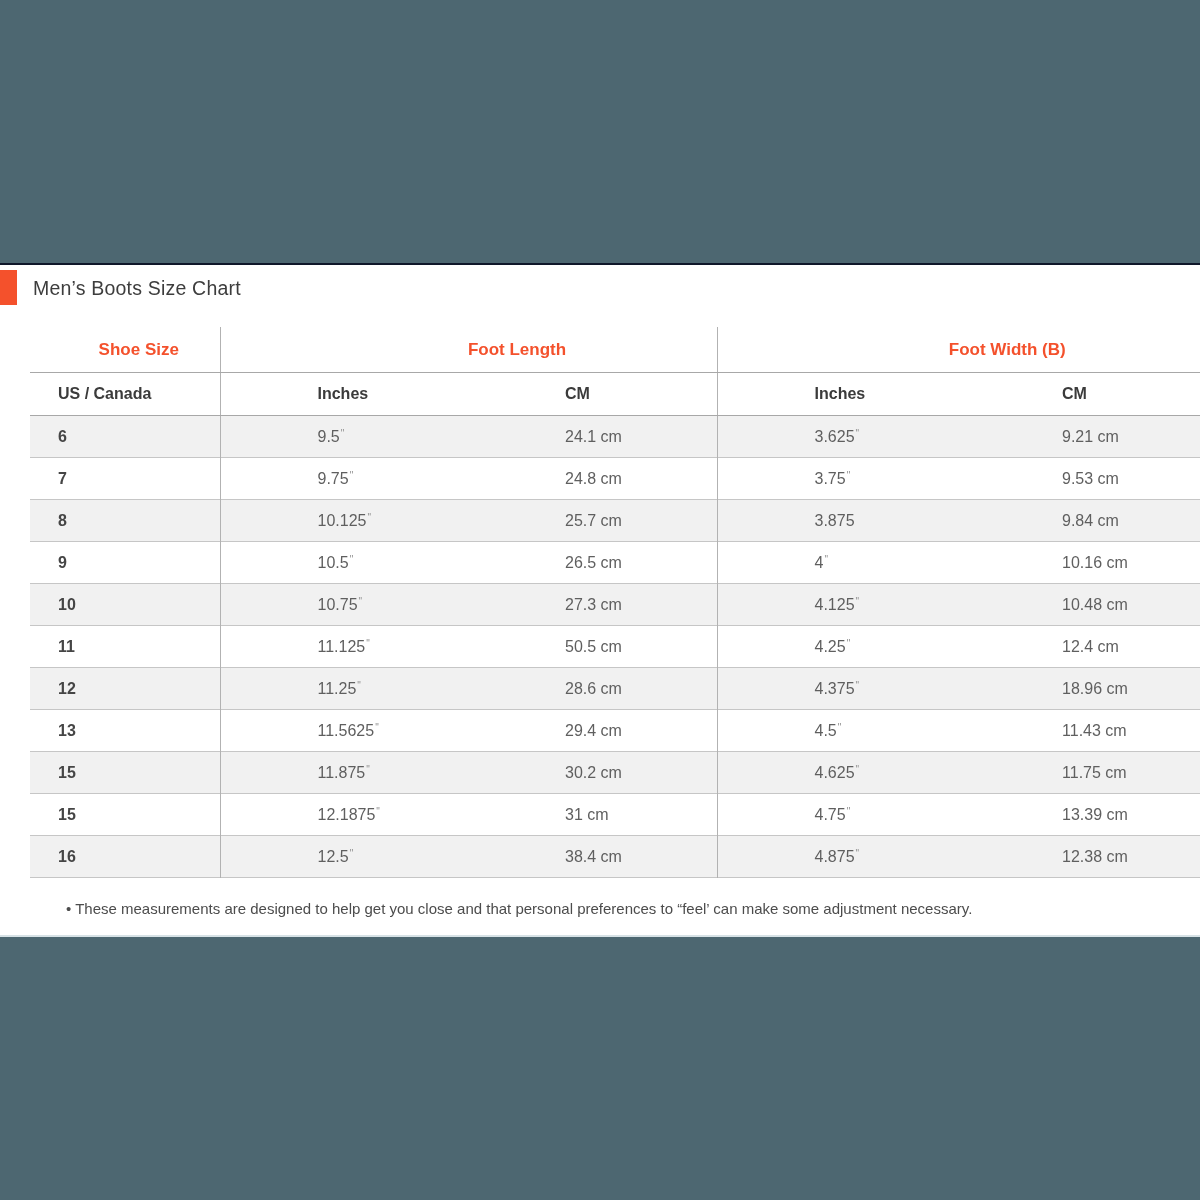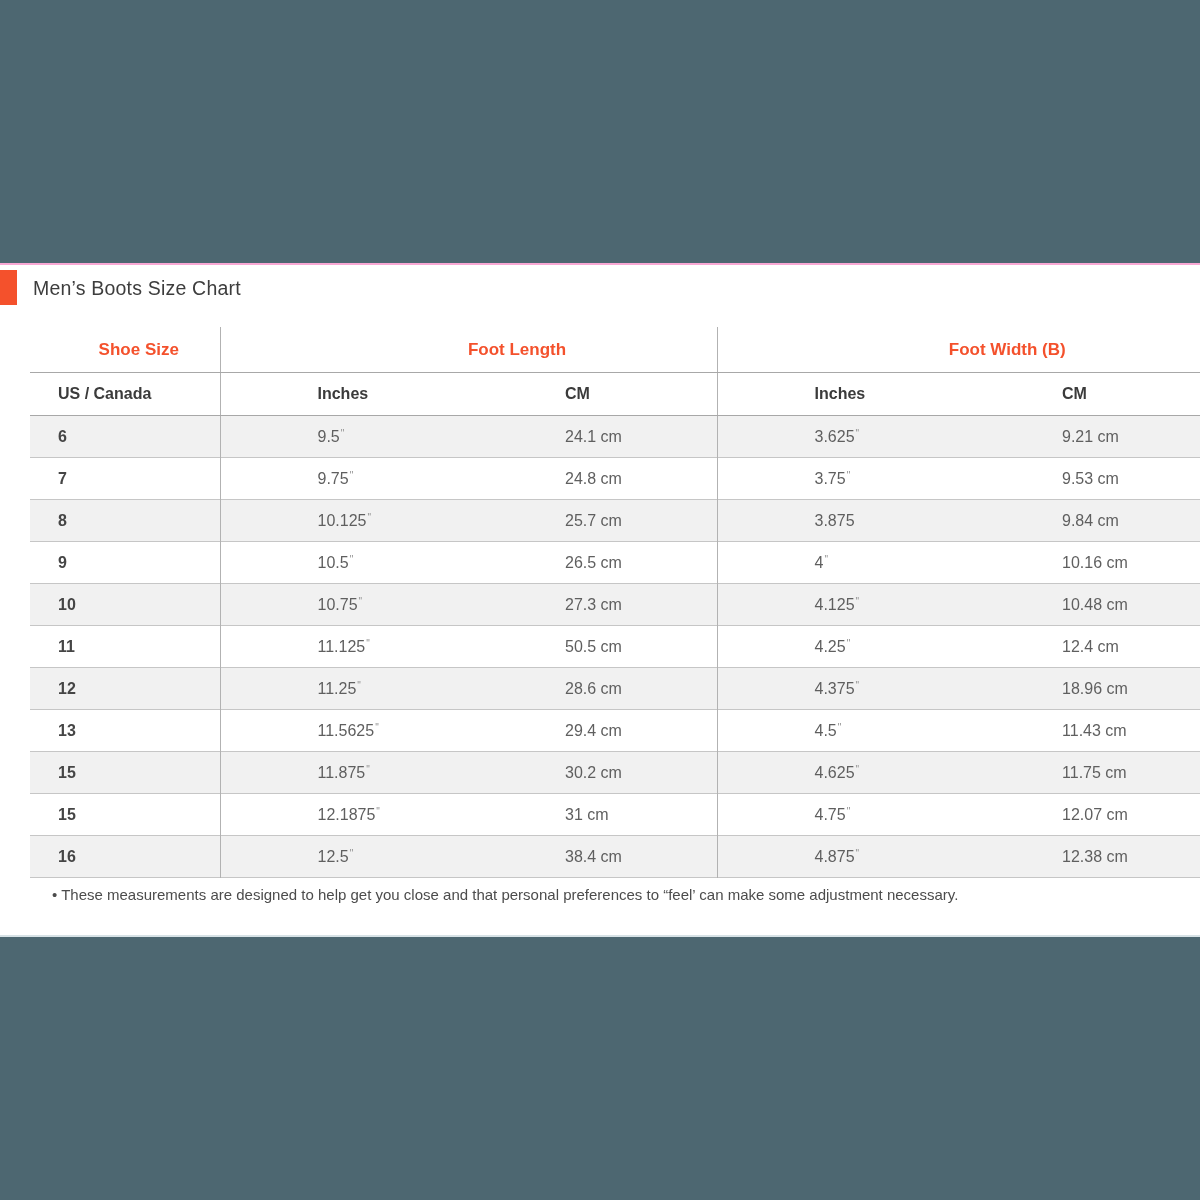--- a/index.html
+++ b/index.html
@@ -15,7 +15,7 @@
     left: 0; top: 263px;
     width: 1200px; height: 670px;
     background: #ffffff;
-    border-top: 2px solid #f9a8d4;
+    border-top: 2px solid #0f172a;
     border-bottom: 2px solid #d7e2e6;
   }
   .accent-tab {

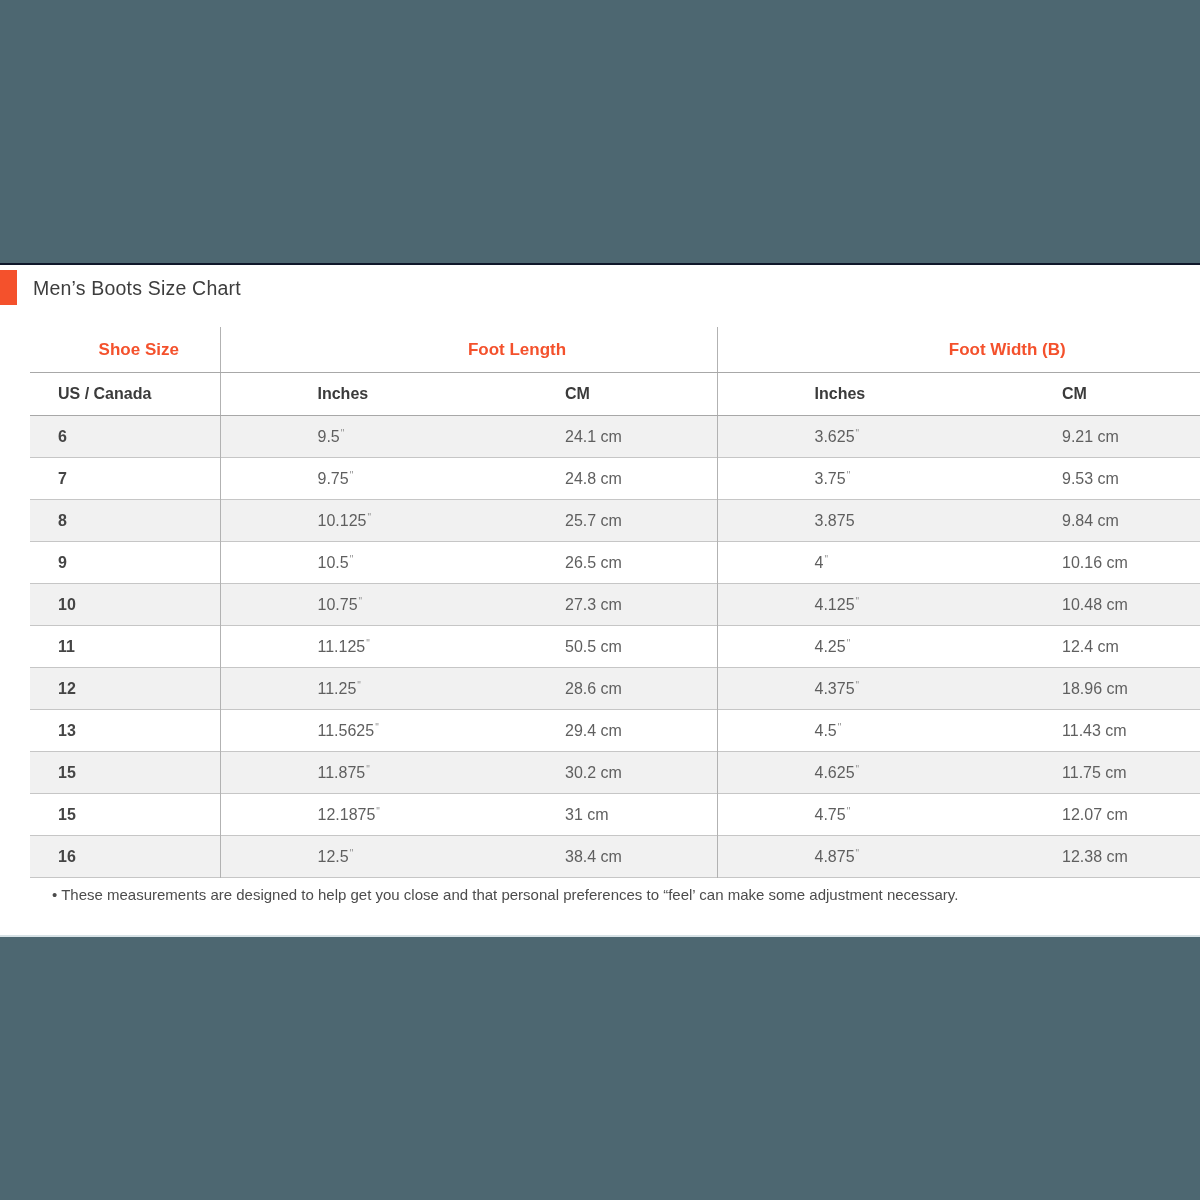--- a/index.html
+++ b/index.html
@@ -190,7 +190,7 @@
     <td class="div-left">12.1875<span class="in-mark">"</span></td>
     <td>31 cm</td>
     <td class="div-left">4.75<span class="in-mark">"</span></td>
-    <td>12.07 cm</td>
+    <td>13.39 cm</td>
   </tr>
 
   <tr>

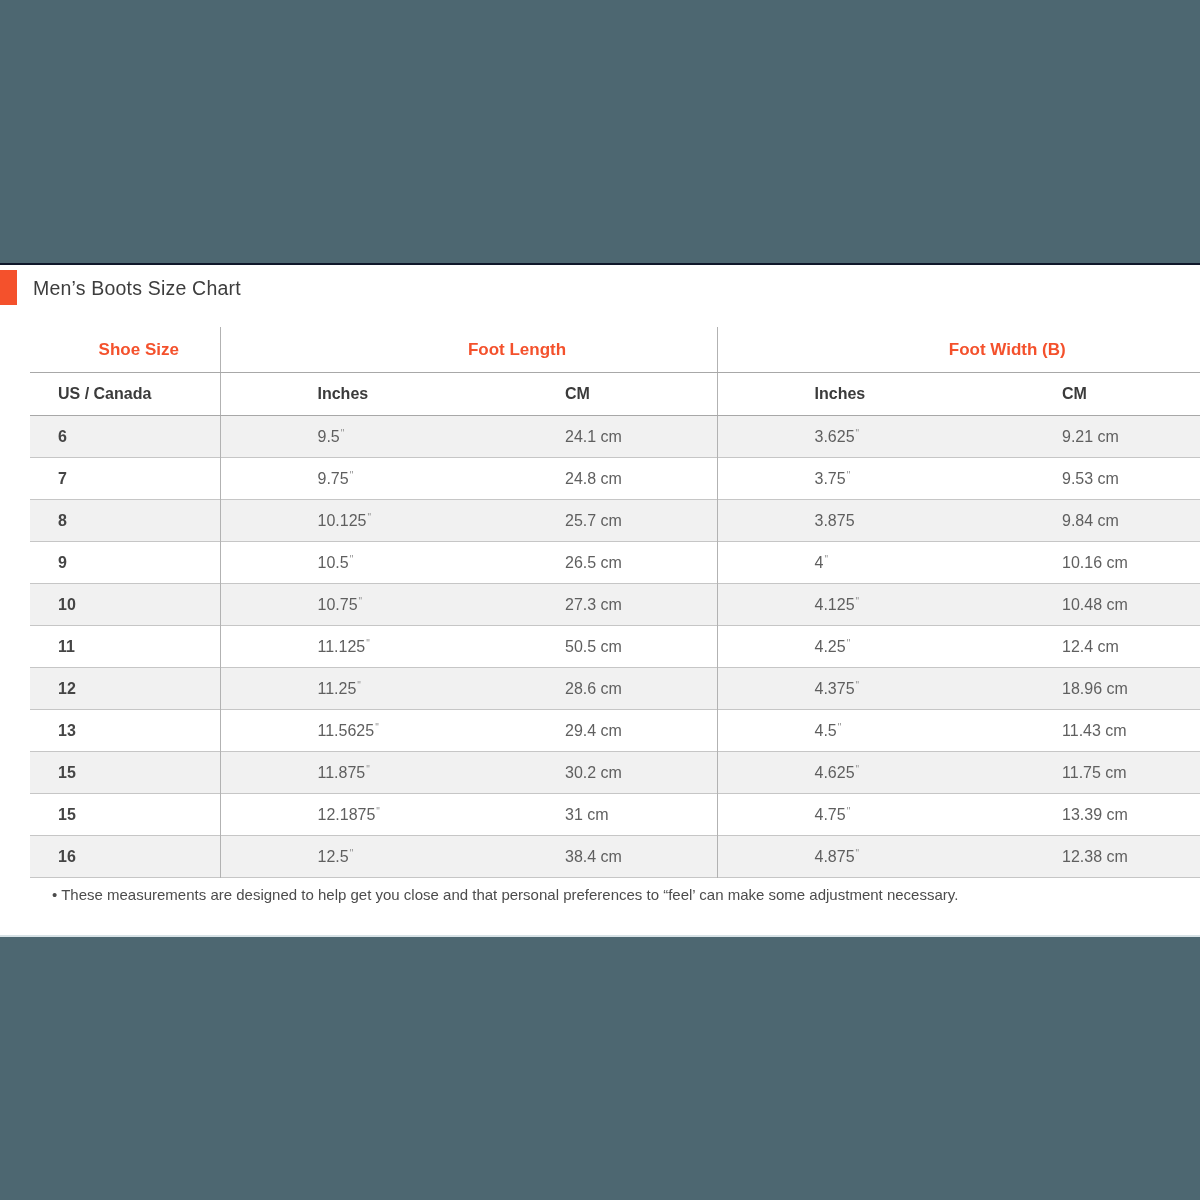--- a/index.html
+++ b/index.html
@@ -77,7 +77,7 @@
   .footnote {
     position: absolute;
     left: 52px; top: 621px;
-    margin: 0;
+    margin: 14px;
     font-size: 15px;
     color: #4c4c4c;
   }

